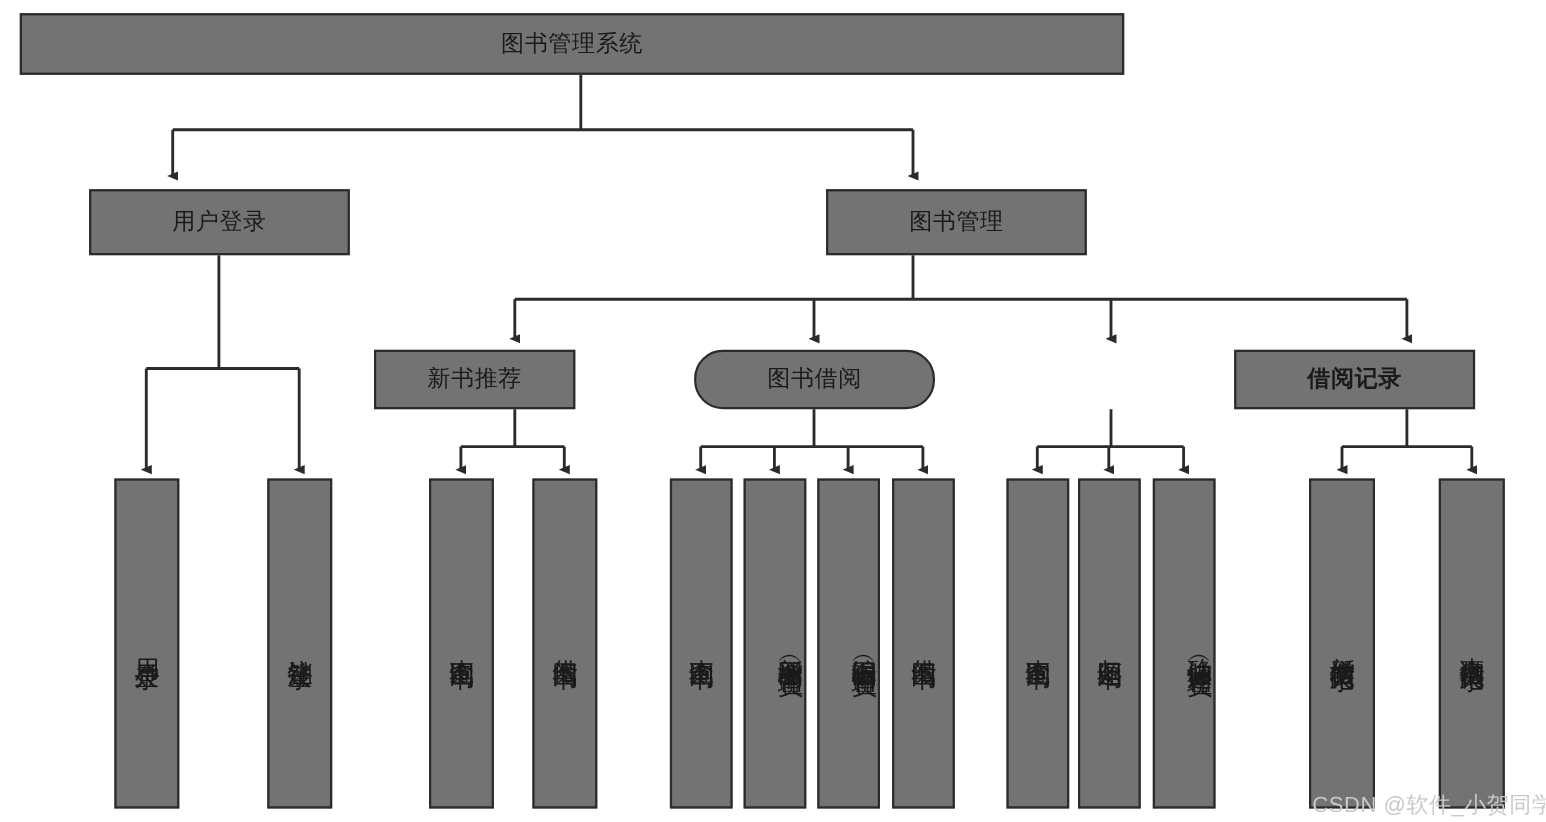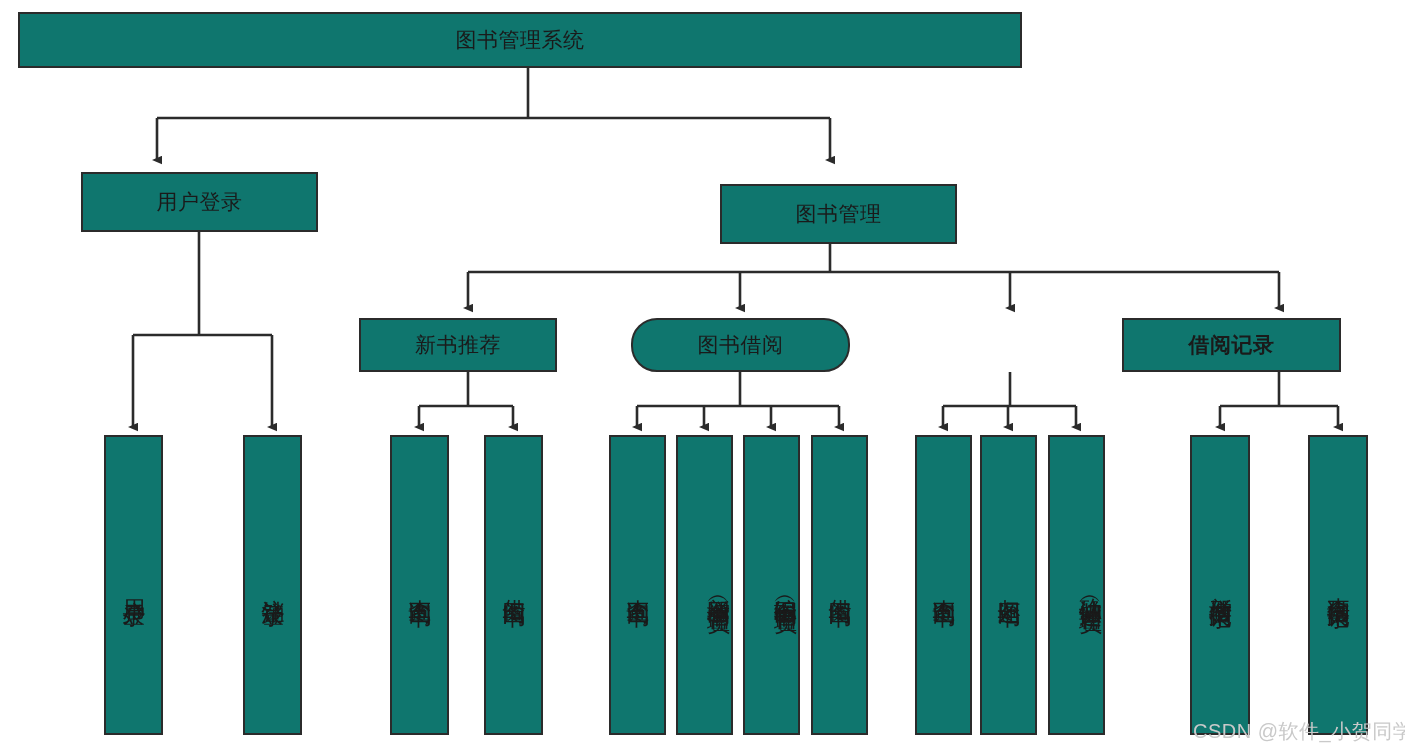--- a/index.html
+++ b/index.html
@@ -28,7 +28,7 @@
     position: absolute;
     box-sizing: border-box;
     border: 2px solid #2b2b2b;
-    background: #0f766e;
+    background: #737373;
     display: flex;
     align-items: center;
     justify-content: center;

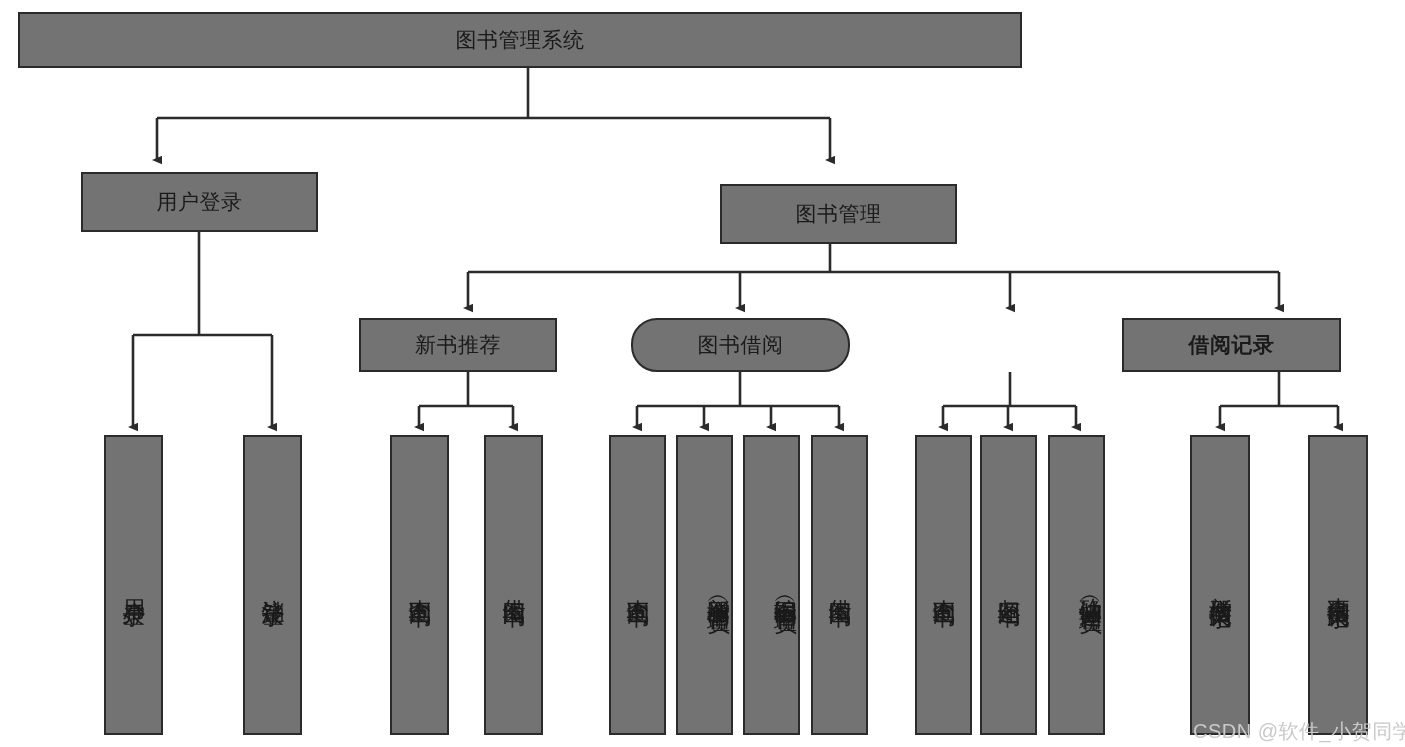--- a/index.html
+++ b/index.html
@@ -124,7 +124,7 @@
   <div class="node horiz" style="left:81px; top:172px; width:237px; height:60px;">
     <span>用户登录</span>
   </div>
-  <div class="node horiz" style="left:720px; top:172px; width:237px; height:60px;margin-top:12px;">
+  <div class="node horiz" style="left:751px; top:172px; width:237px; height:60px;">
     <span>图书管理</span>
   </div>
 

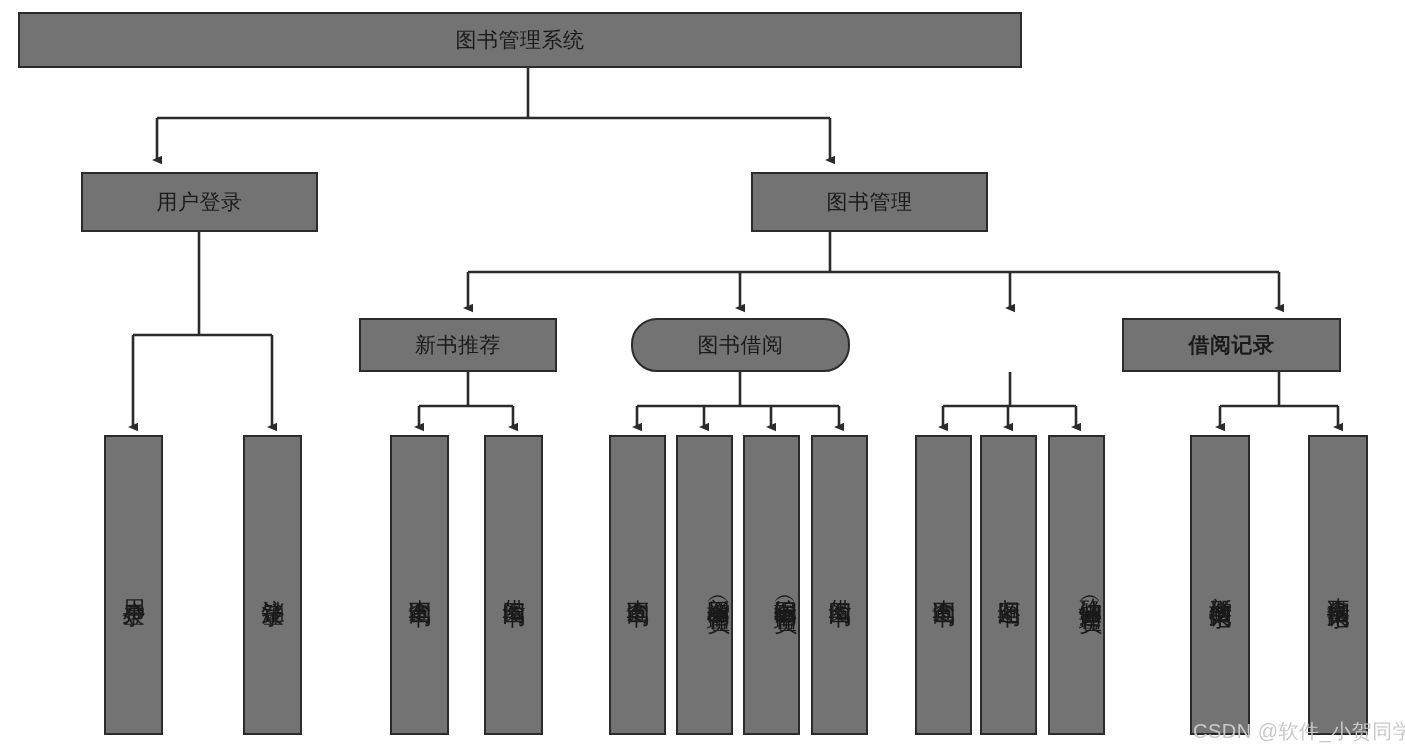--- a/index.html
+++ b/index.html
@@ -128,7 +128,7 @@
     <span>图书管理</span>
   </div>
 
-  <div class="node horiz" style="left:359px; top:318px; width:198px; height:54px;">
+  <div class="node horiz" style="left:340px; top:318px; width:183px; height:54px;">
     <span>新书推荐</span>
   </div>
   <div class="node horiz" style="left:631px; top:318px; width:219px; height:54px;border-radius:26px;">

